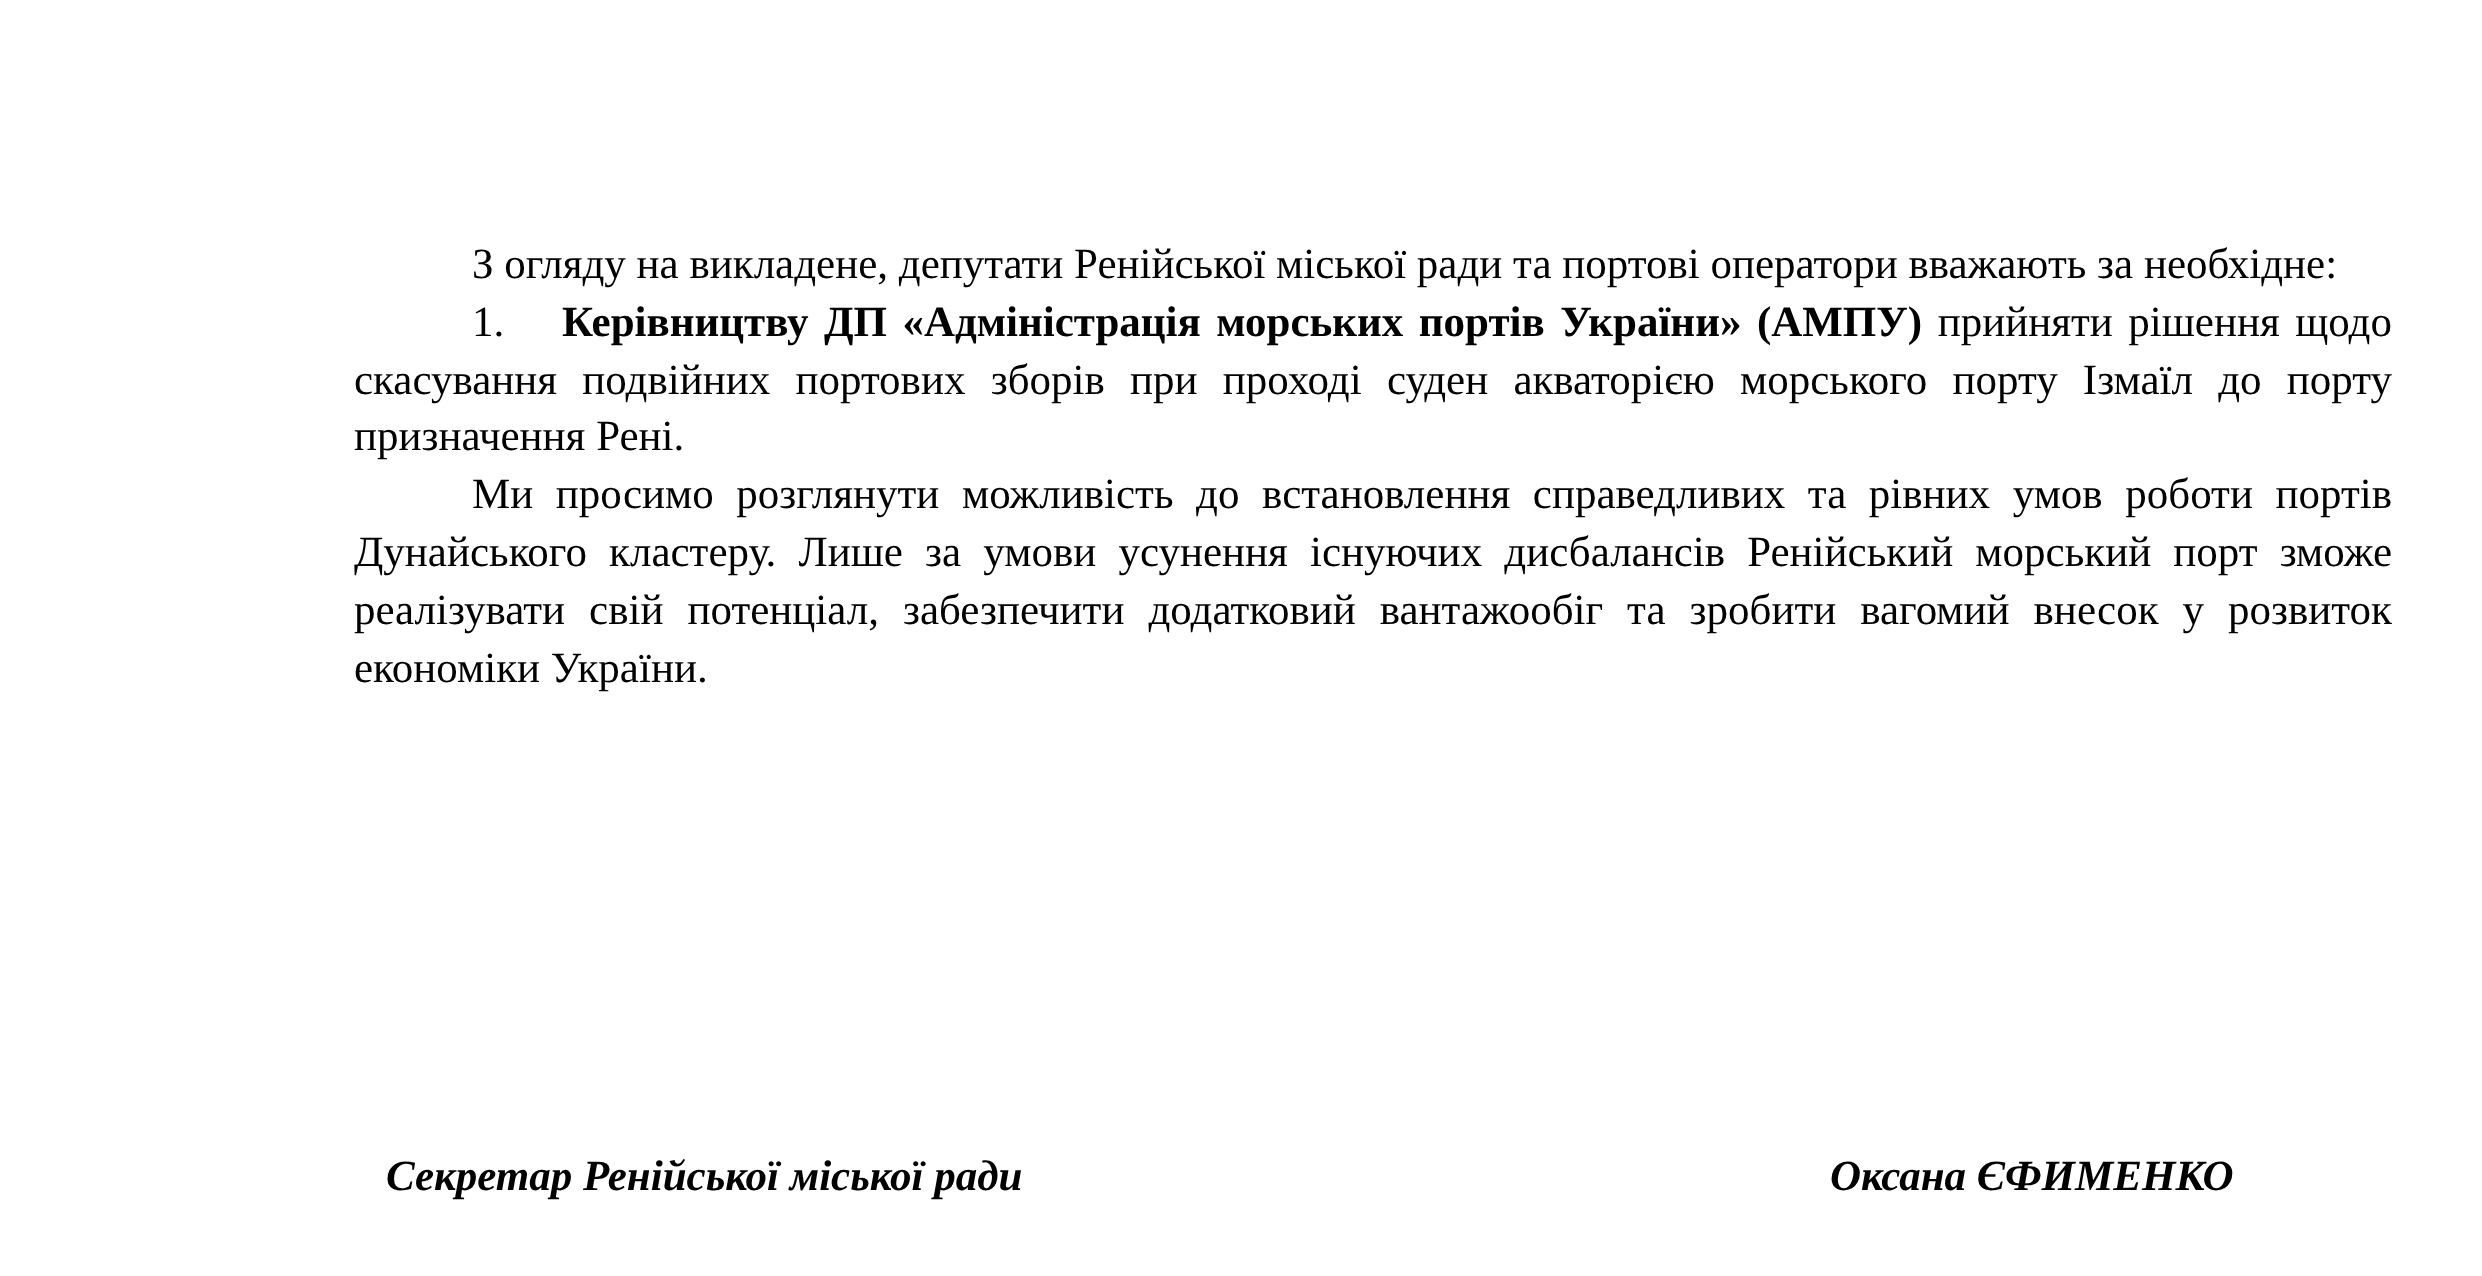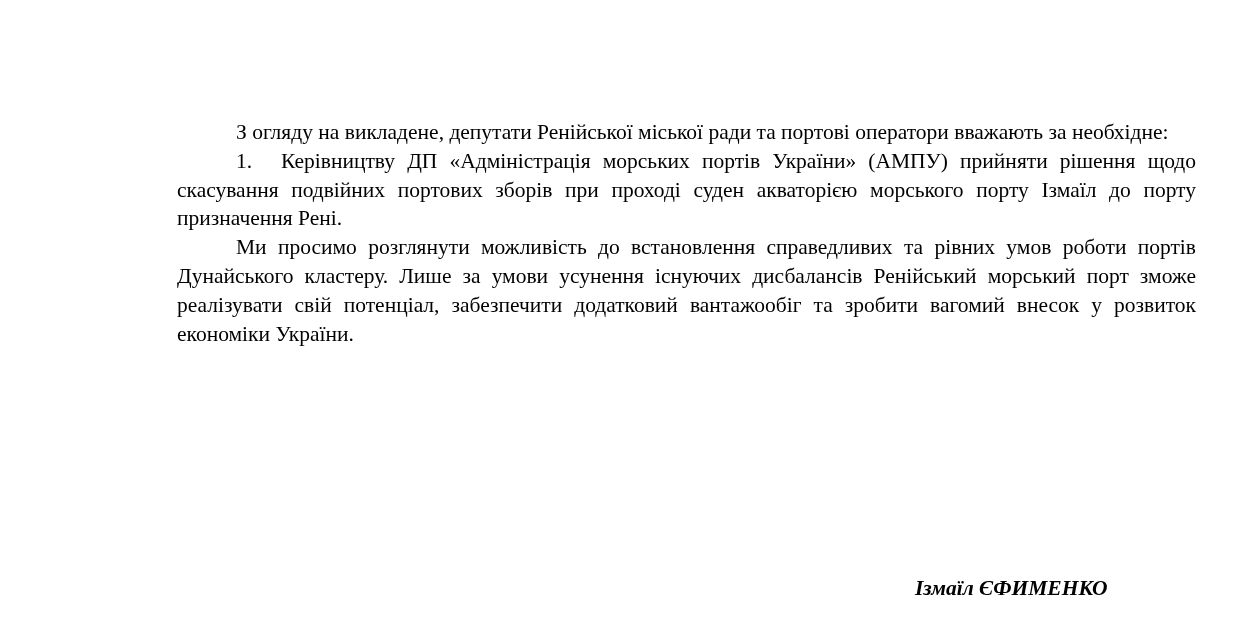--- a/index.html
+++ b/index.html
@@ -42,7 +42,7 @@
     text-indent: 0;
   }
   .para b {
-    font-weight: normal;
+    font-weight: bold;
   }
   .signature {
     position: absolute;

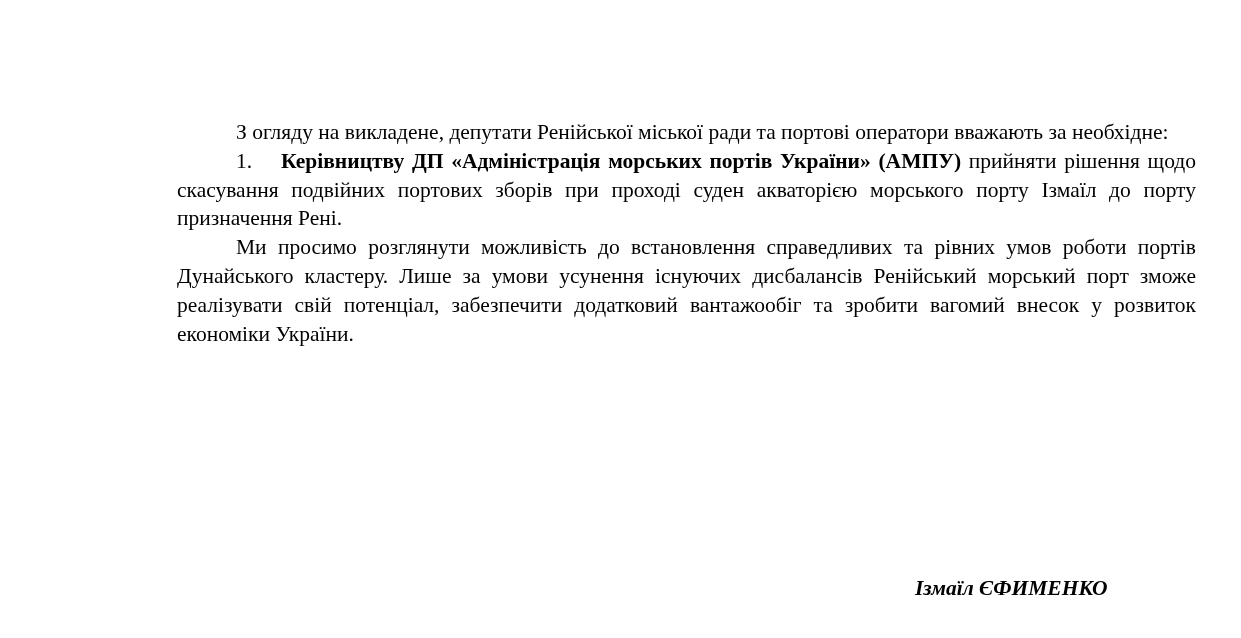--- a/index.html
+++ b/index.html
@@ -72,6 +72,7 @@
     </p>
   </div>
 
+  <div class="signature sig-left">Секретар Ренійської міської ради</div>
   <div class="signature sig-right">Ізмаїл ЄФИМЕНКО</div>
 </div>
 

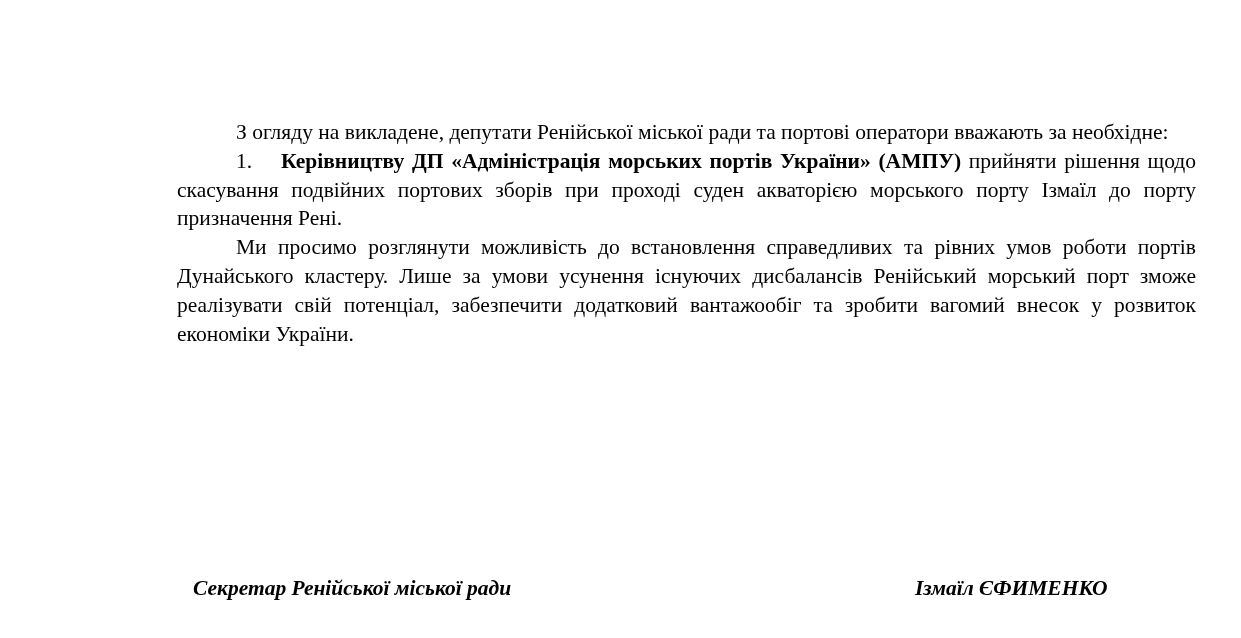--- a/index.html
+++ b/index.html
@@ -73,7 +73,7 @@
   </div>
 
   <div class="signature sig-left">Секретар Ренійської міської ради</div>
-  <div class="signature sig-right">Ізмаїл ЄФИМЕНКО</div>
+  <div class="signature sig-right">Оксана ЄФИМЕНКО</div>
 </div>
 
 </body></html>

